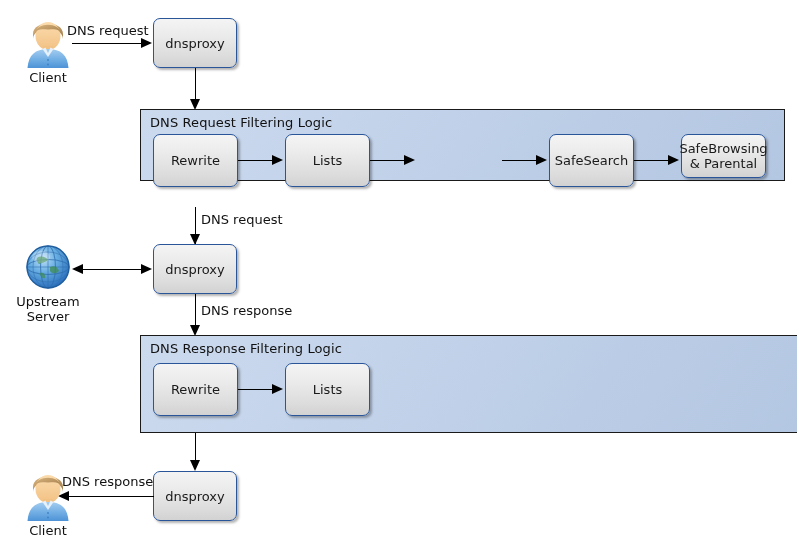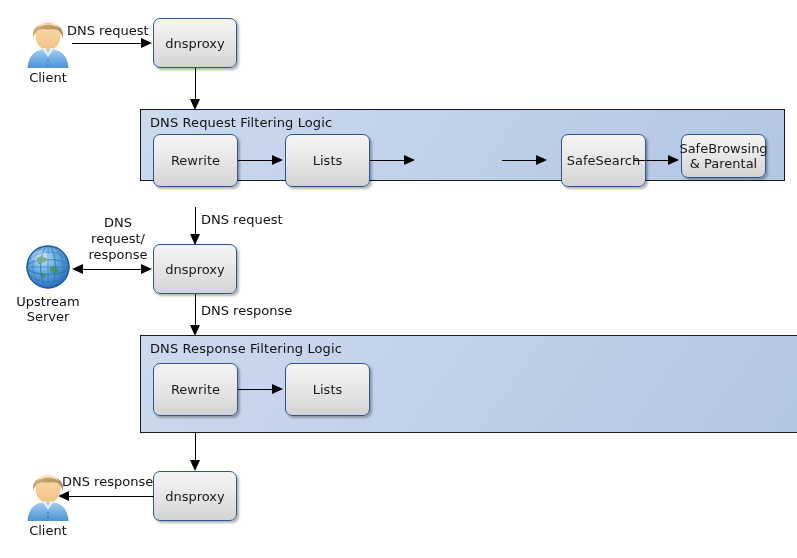--- a/index.html
+++ b/index.html
@@ -188,7 +188,7 @@
   <div class="line-h" style="left:502px; top:160px; width:38px;"></div>
   <div class="arrow-r" style="left:536px; top:154.5px;"></div>
 
-  <div class="node" style="left:549px; top:134px; width:85px; height:53px;margin-left:12px;">
+  <div class="node" style="left:549px; top:134px; width:85px; height:53px;">
     <span>SafeSearch</span>
   </div>
   <div class="line-h" style="left:634px; top:160px; width:38px;"></div>

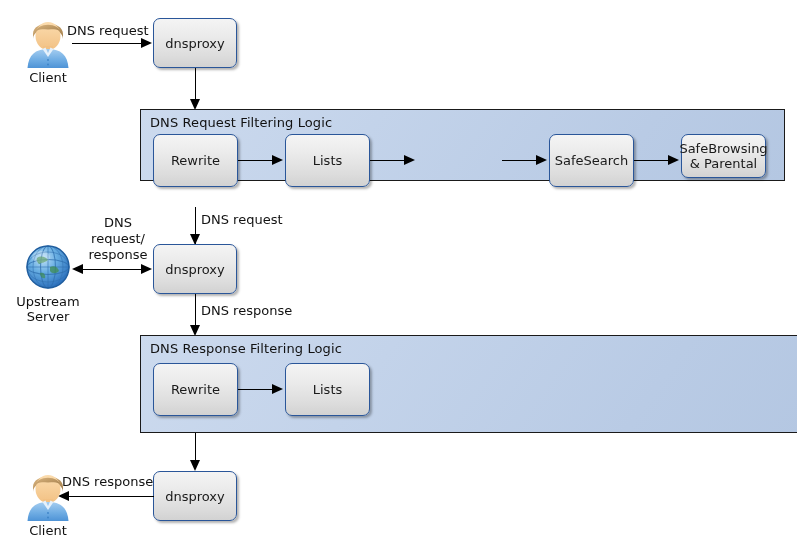--- a/index.html
+++ b/index.html
@@ -237,11 +237,6 @@
     <div>Server</div>
   </div>
 
-  <div class="edge-label multi" style="left:75px; top:215px; width:86px; text-align:center;">
-    <div>DNS</div>
-    <div>request/</div>
-    <div>response</div>
-  </div>
 
   <div class="line-h" style="left:81px; top:269px; width:64px;"></div>
   <div class="arrow-l" style="left:72px; top:263.5px;"></div>

